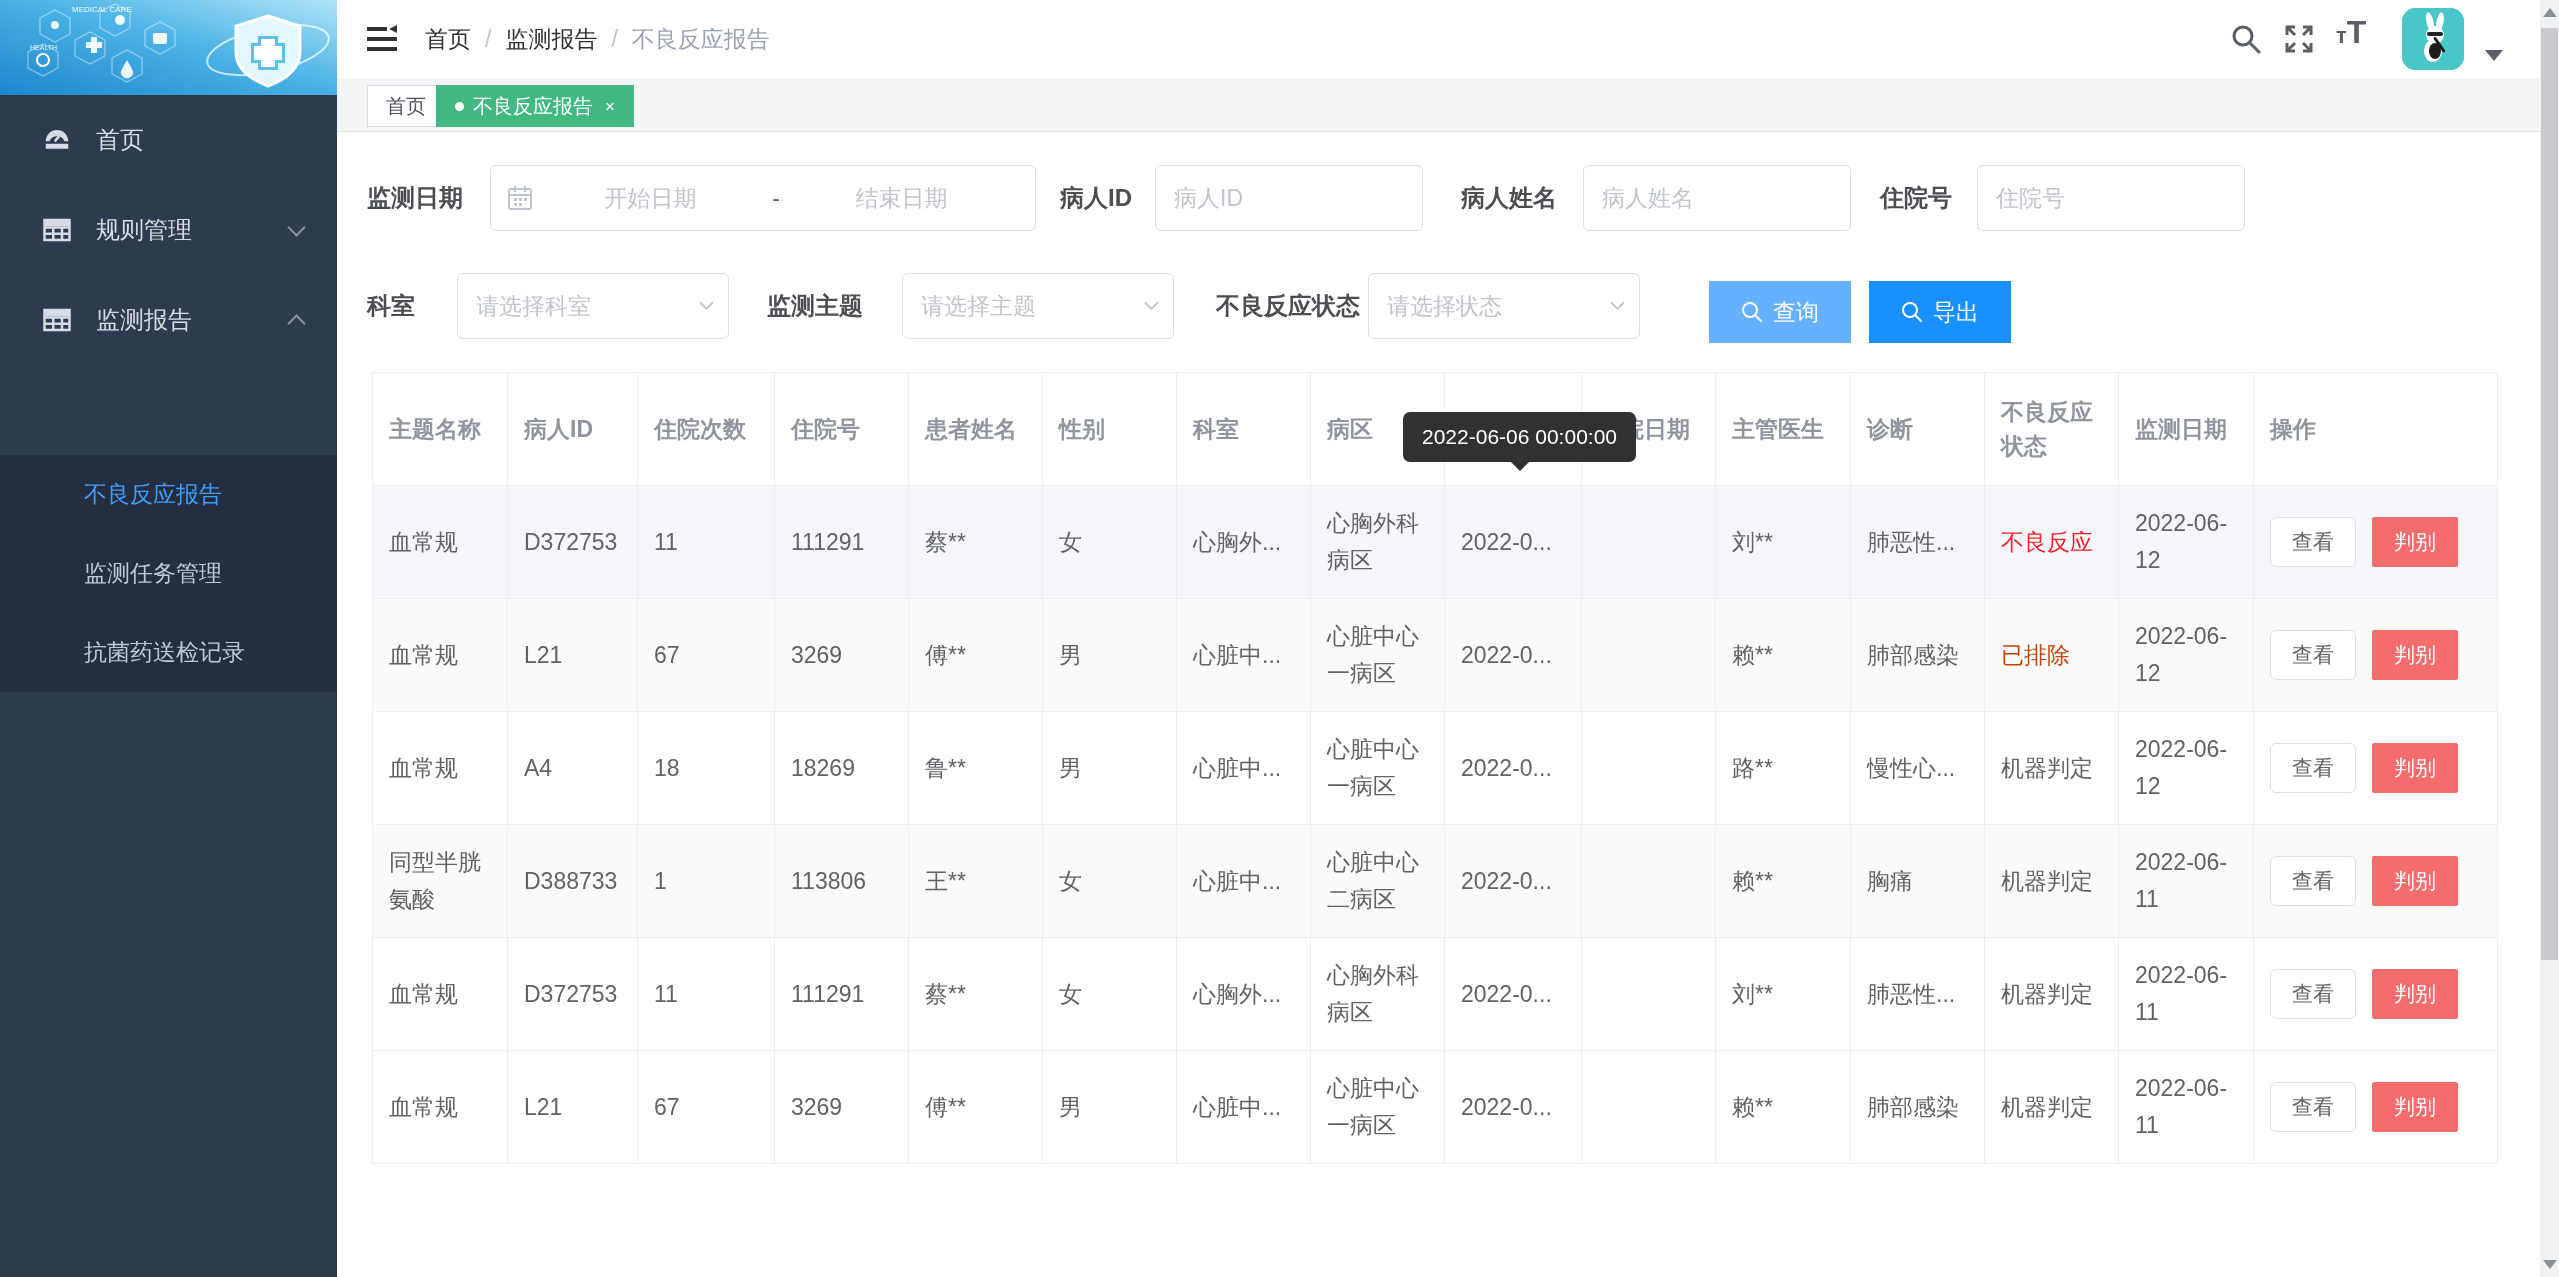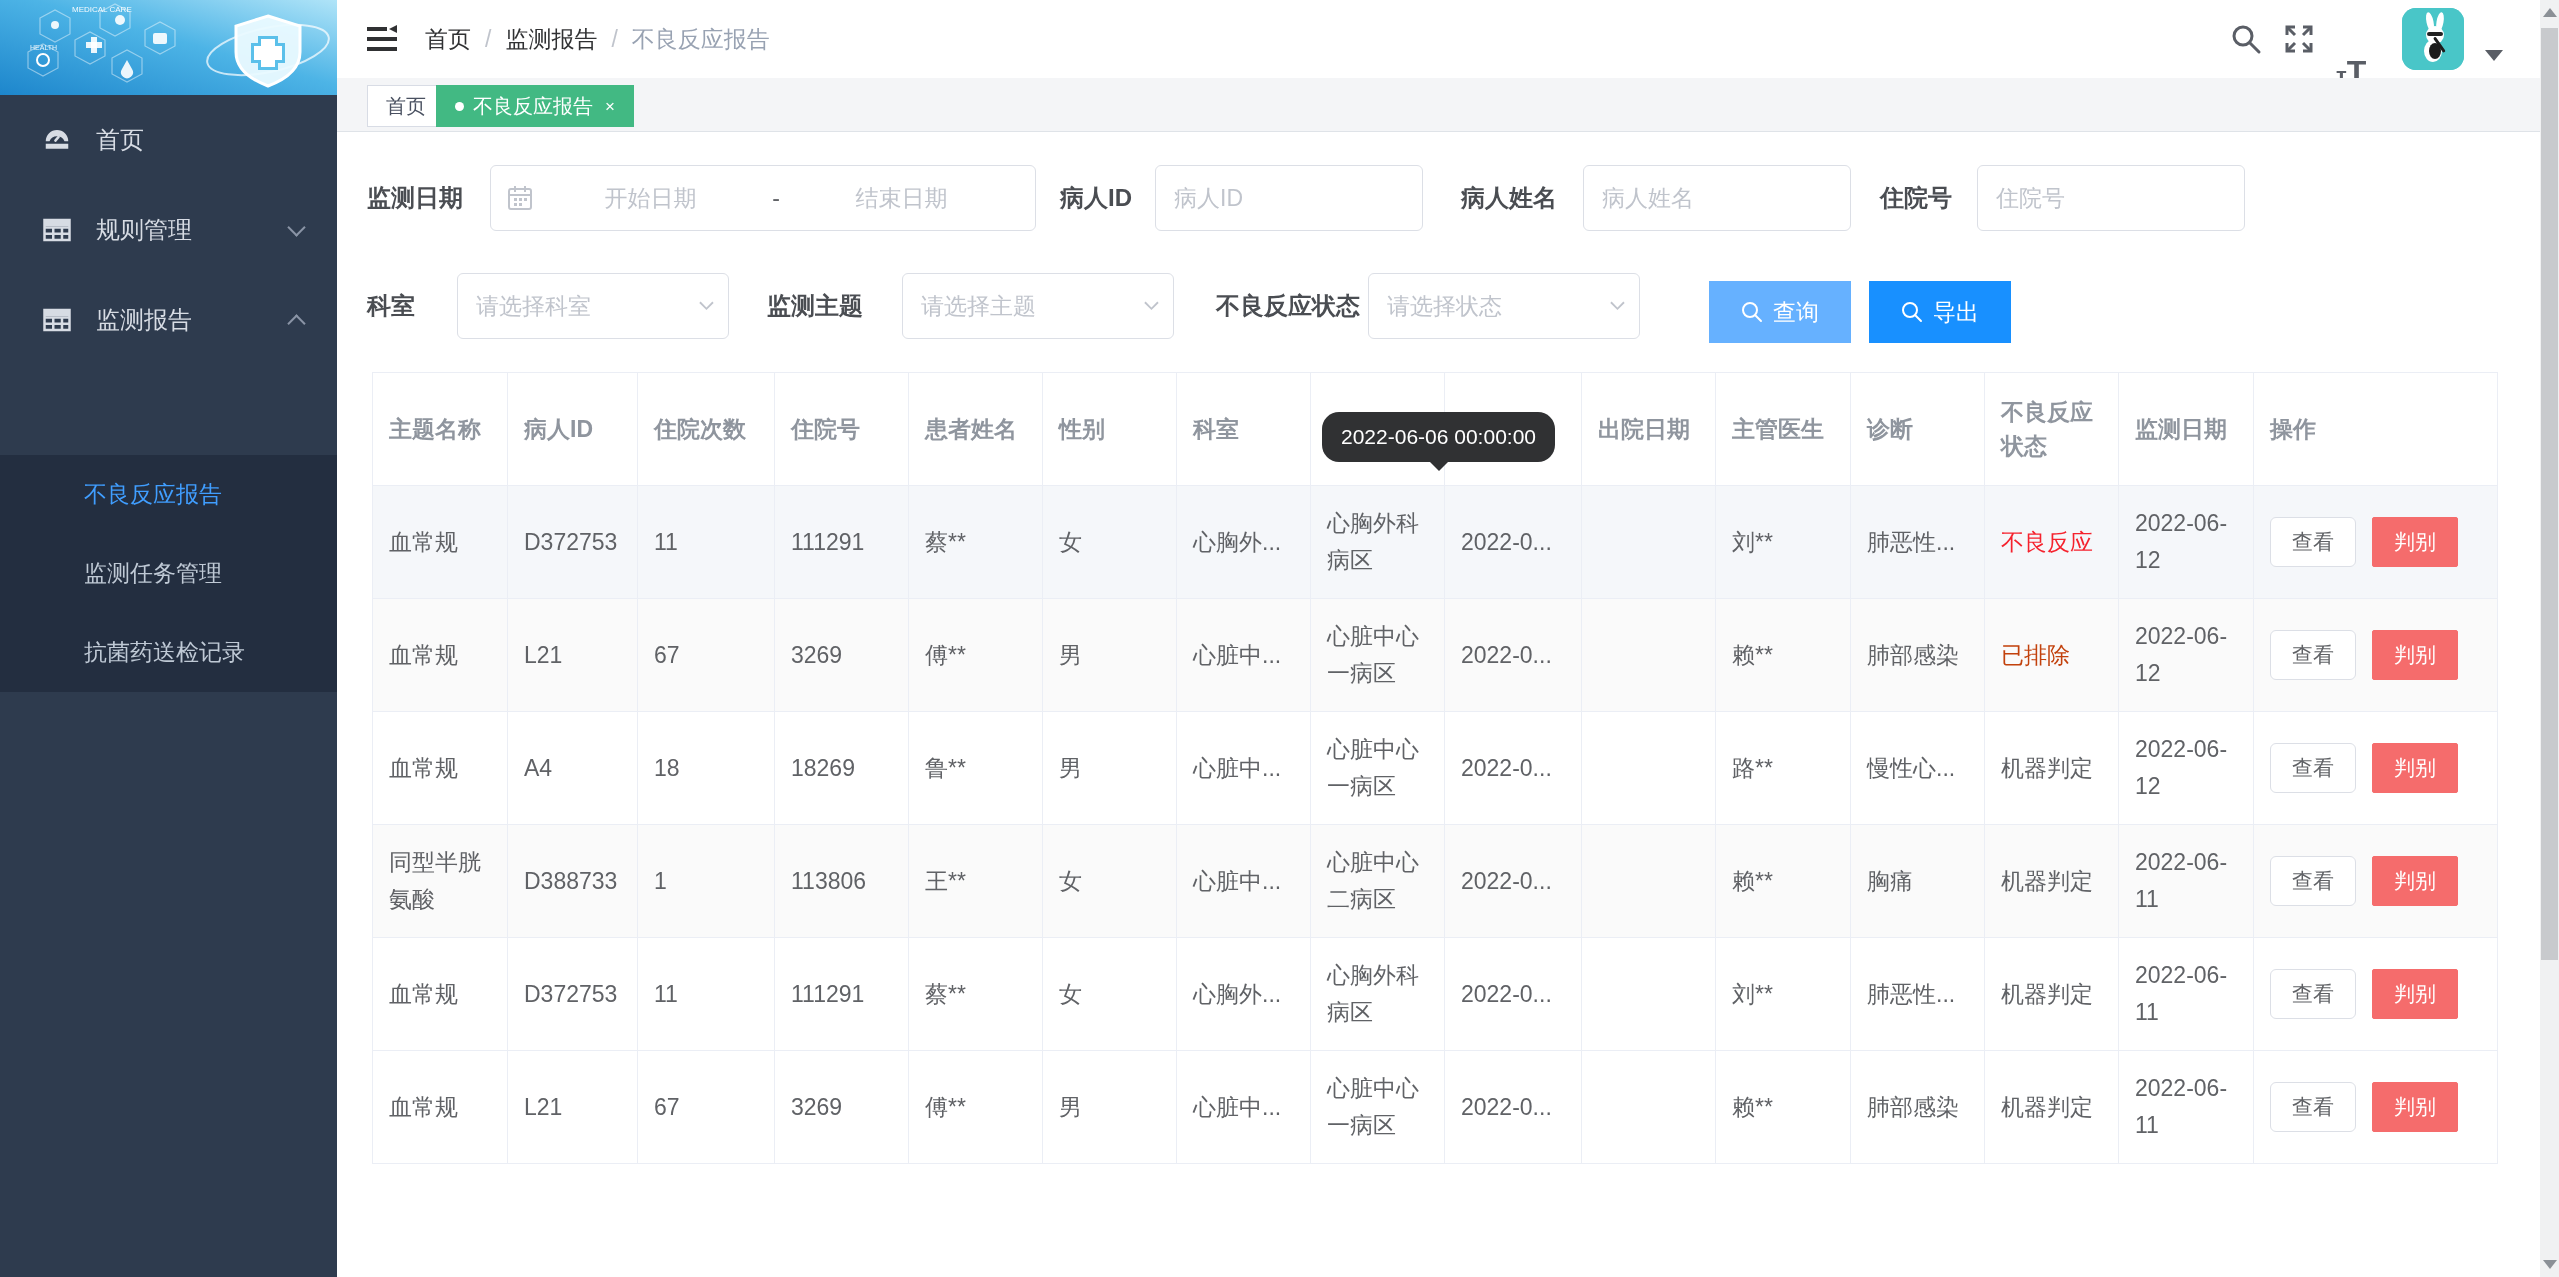--- a/index.html
+++ b/index.html
@@ -35,7 +35,7 @@
   .hicon.search { left:1893px; }
   .hicon.fullscreen { left:1946px; }
   .fontsize-icon { position:absolute; left:1999px; top:16px; width:44px; height:32px; cursor:pointer;
-    color:#5a5e66; font-weight:bold; line-height:32px;margin-top:40px; }
+    color:#5a5e66; font-weight:bold; line-height:32px; }
   .fontsize-icon .t1 { font-size:22px; }
   .fontsize-icon .t2 { font-size:32px; }
   .avatar { position:absolute; left:2065px; top:8px; width:62px; height:62px; border-radius:14px;

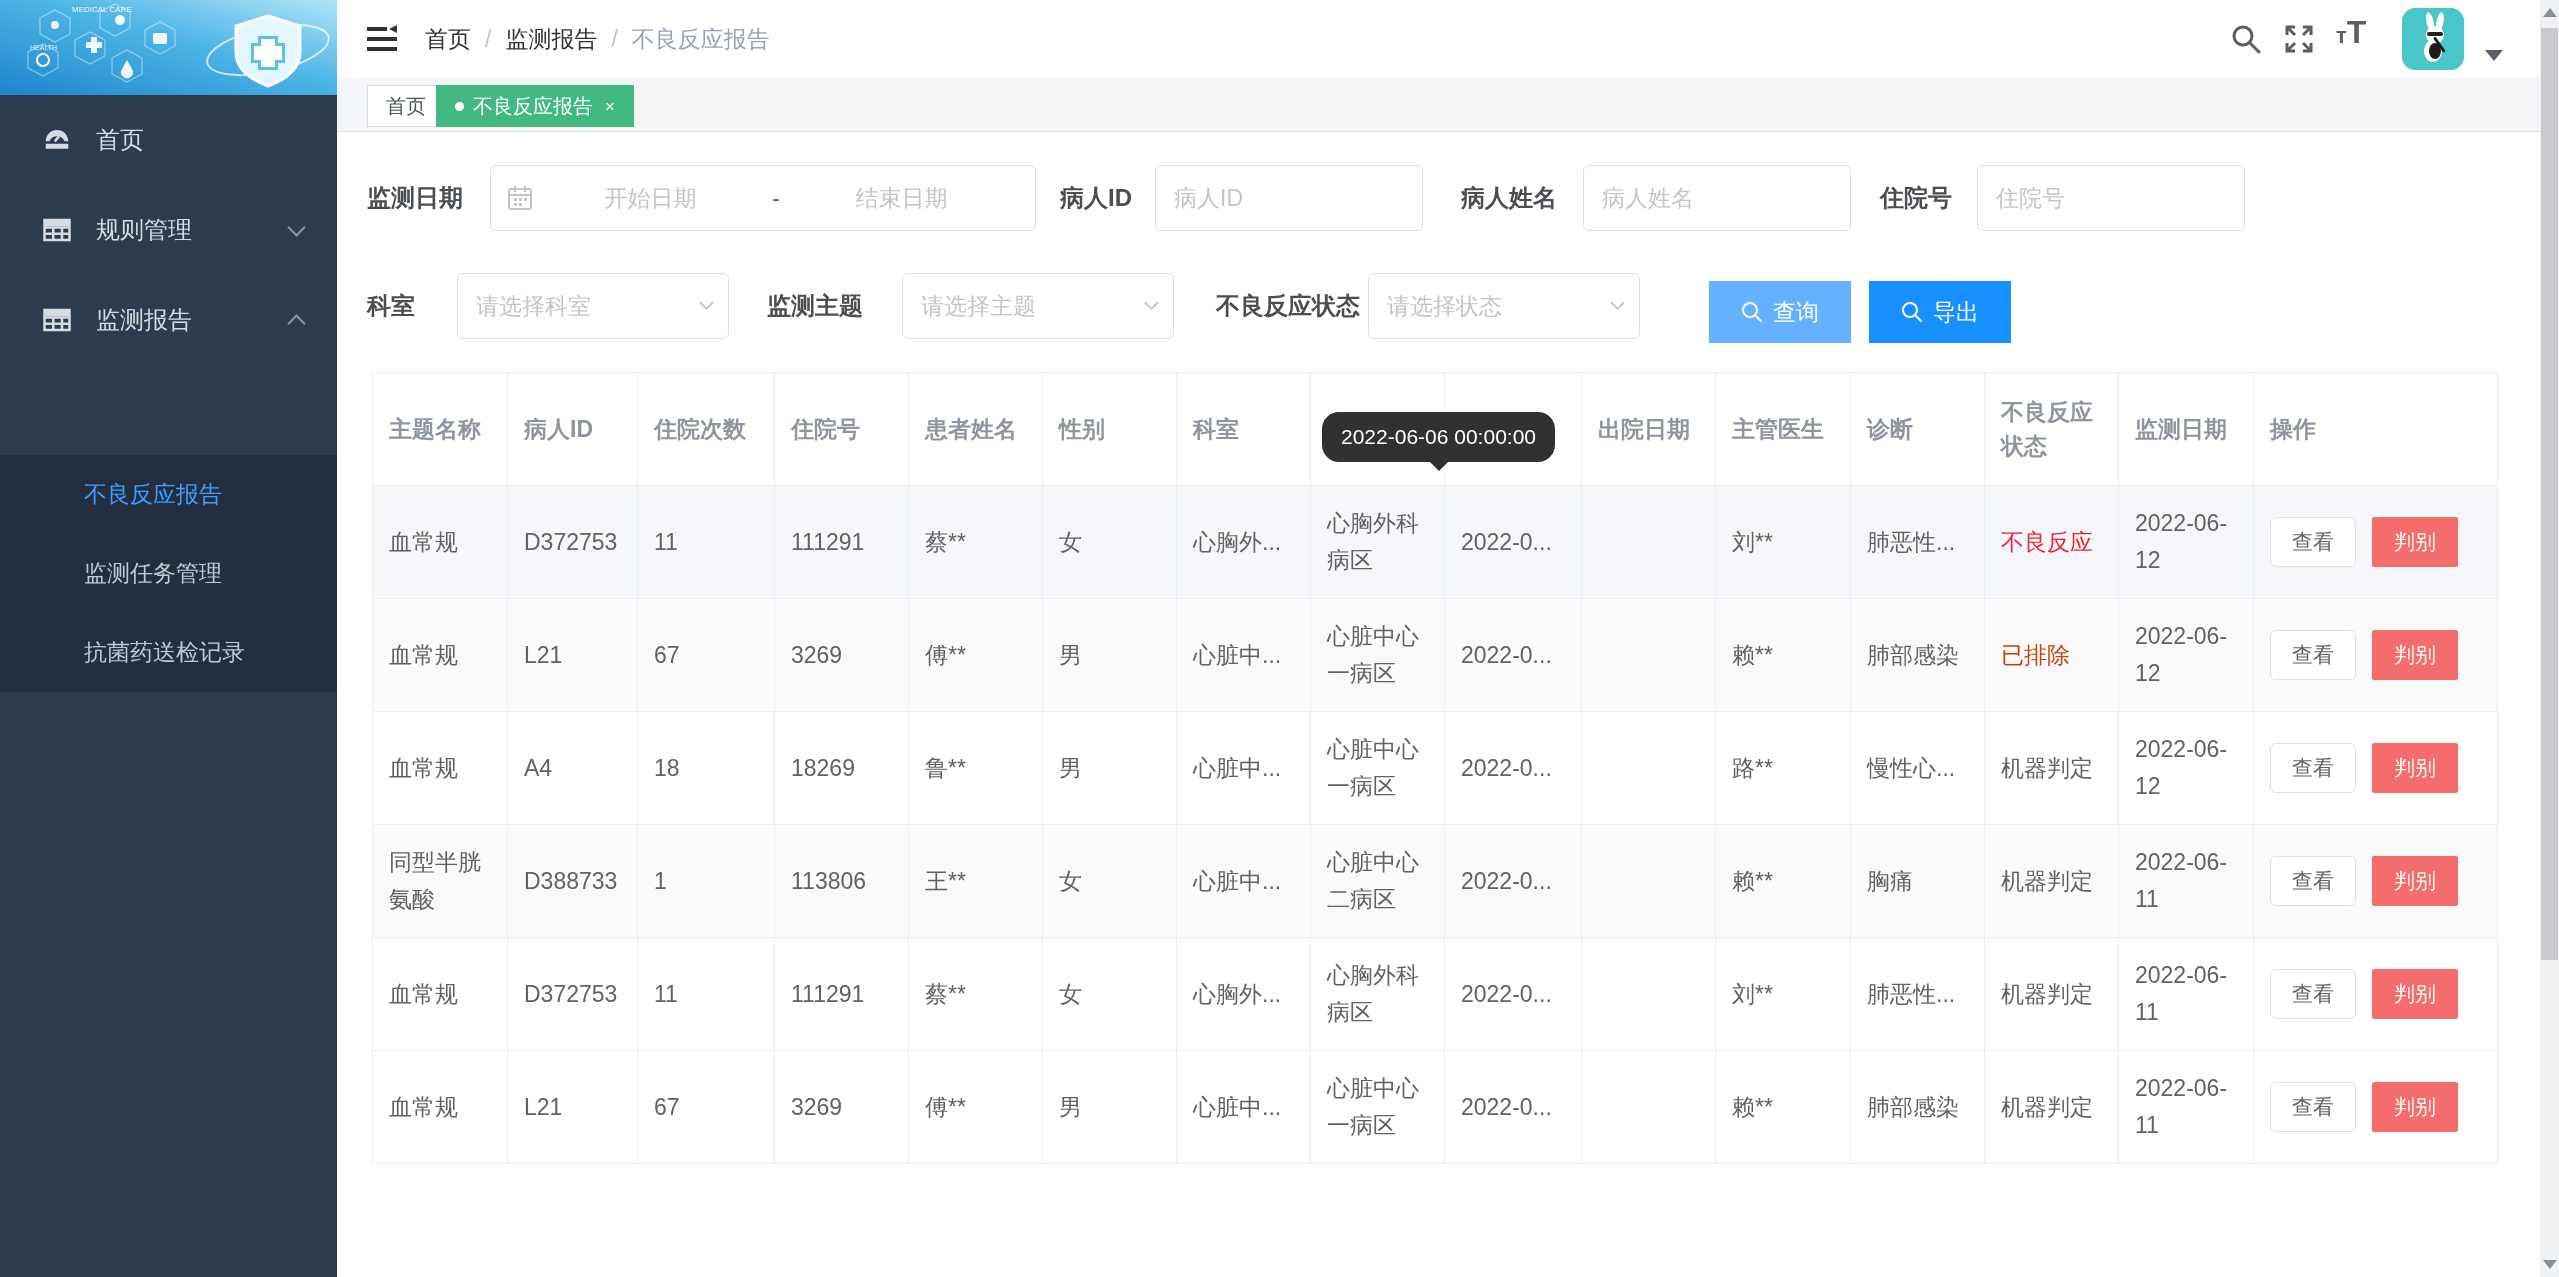--- a/index.html
+++ b/index.html
@@ -106,8 +106,8 @@
     color:#fff; font-size:21px; cursor:pointer; font-family:inherit; }
 
   
-  .tooltip { position:absolute; left:1322px; top:412px; background:#303133; color:#fff;
-    font-size:21px; padding:13px 19px; border-radius:17px; white-space:nowrap; z-index:40; }
+  .tooltip { position:absolute; left:1403px; top:412px; background:#303133; color:#fff;
+    font-size:21px; padding:13px 19px; border-radius:7px; white-space:nowrap; z-index:40; }
   .tooltip:after { content:""; position:absolute; left:50%; bottom:-9px; margin-left:-9px;
     border-left:9px solid transparent; border-right:9px solid transparent;
     border-top:9px solid #303133; }

